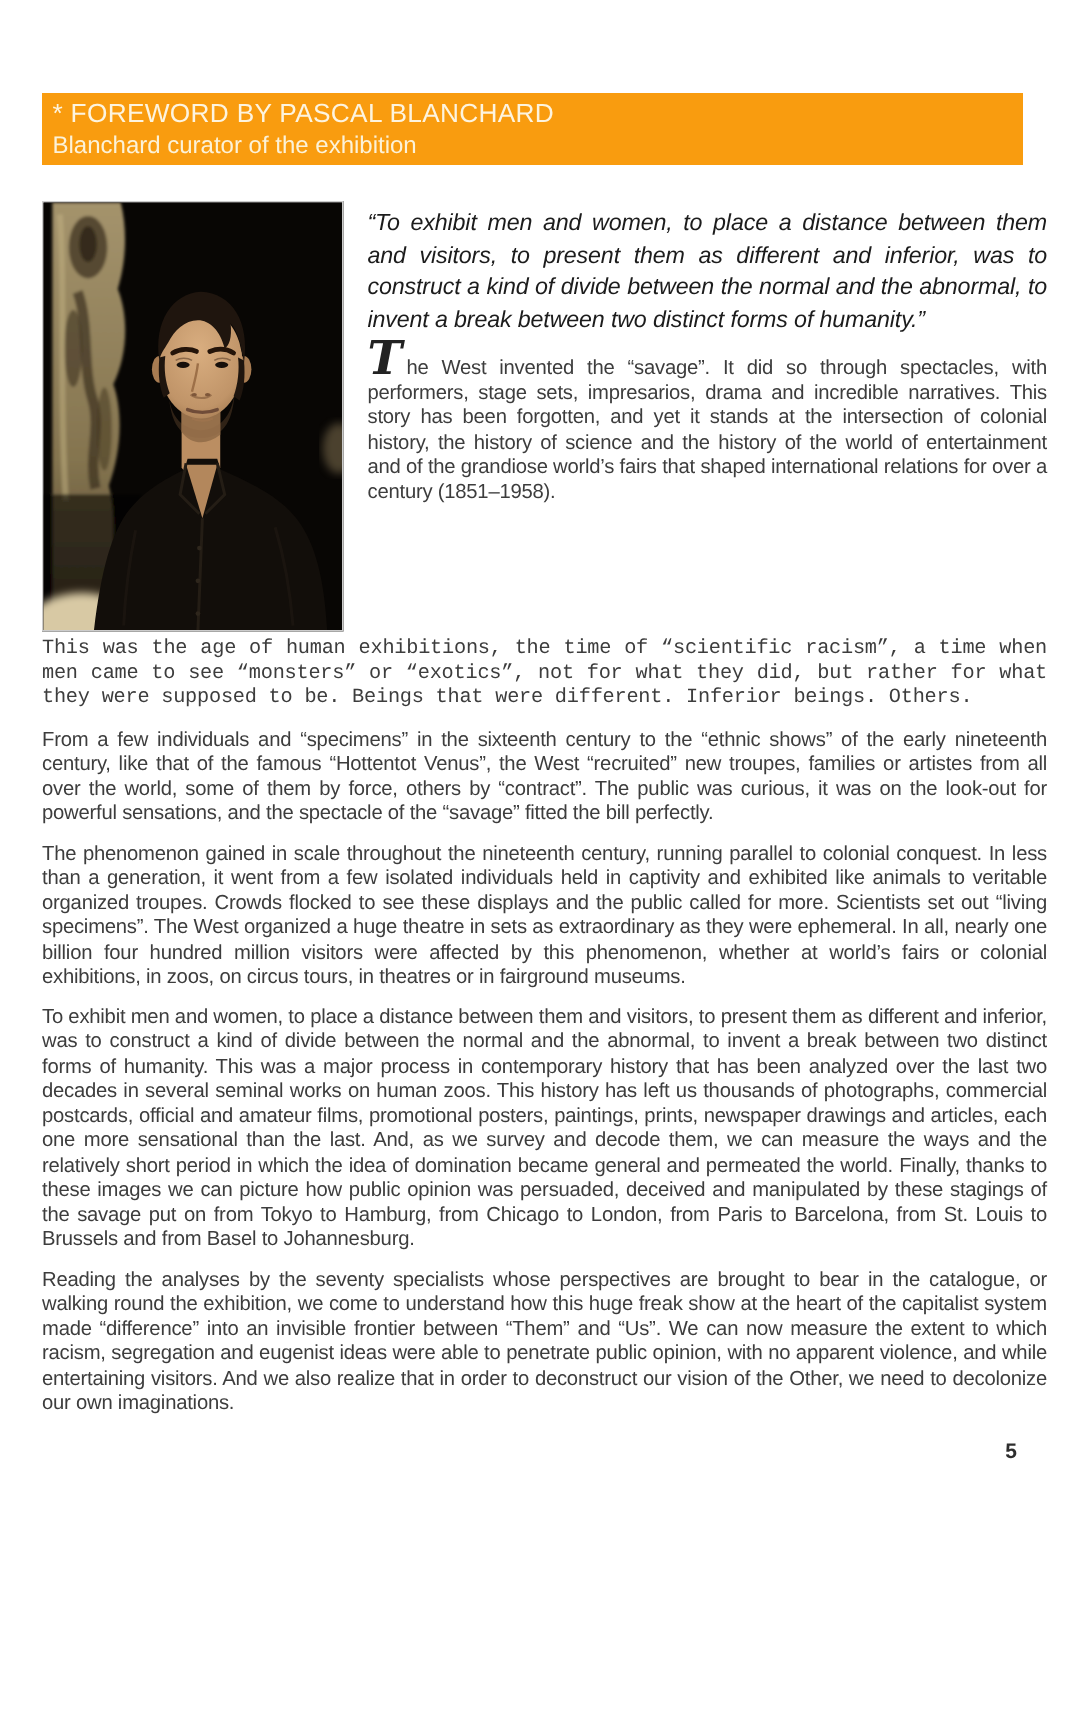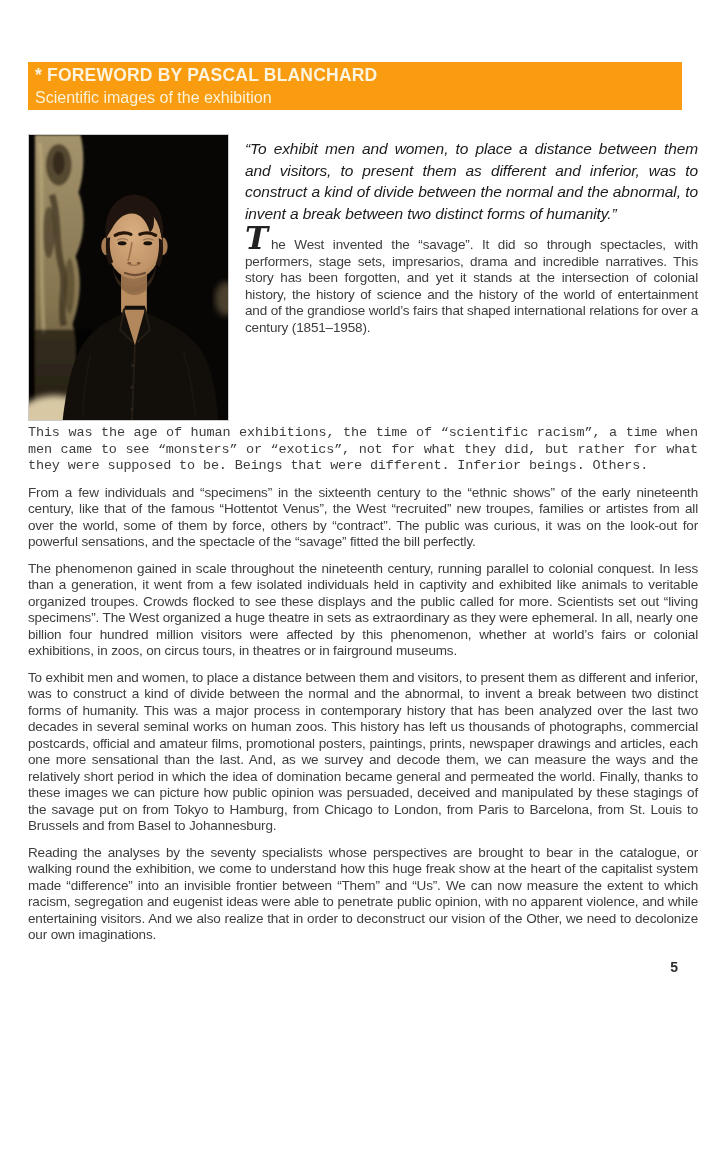--- a/index.html
+++ b/index.html
@@ -11,7 +11,7 @@
     position:absolute;left:28px;top:62px;width:654px;height:48px;
     background:#F99C0F;box-sizing:border-box;padding:2px 0 0 7px;
   }
-  .banner-title{font-size:17.5px;font-weight:bold;color:#FDF4DF;line-height:23px;letter-spacing:.2px;}
+  .banner-title{font-size:17.5px;font-weight:normal;color:#FDF4DF;line-height:23px;letter-spacing:.2px;}
   .banner-subtitle{font-size:16px;color:#FCF2D8;line-height:21px;}
   .content{position:absolute;left:28px;top:134px;width:670px;}
   .top-row{display:flex;gap:16px;}

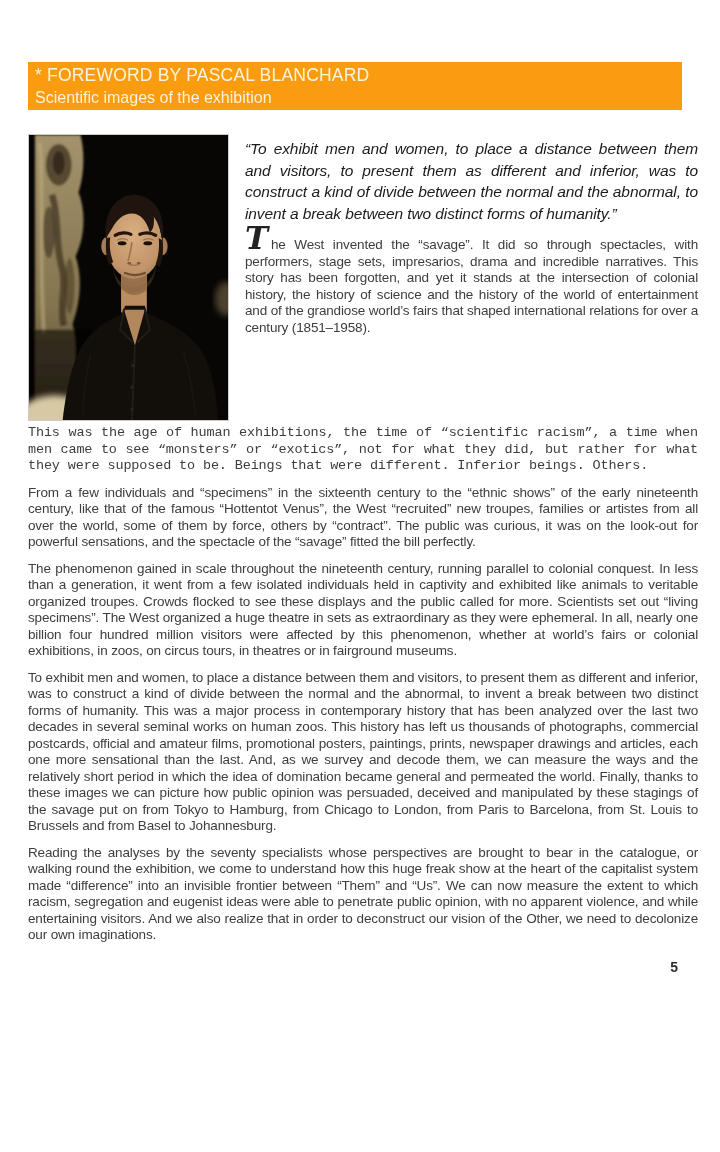--- a/index.html
+++ b/index.html
@@ -42,7 +42,7 @@
 
   <div class="banner">
     <div class="banner-title">* FOREWORD BY PASCAL BLANCHARD</div>
-    <div class="banner-subtitle">Scientific images of the exhibition</div>
+    <div class="banner-subtitle">Blanchard curator of the exhibition</div>
   </div>
 
   <div class="content">

